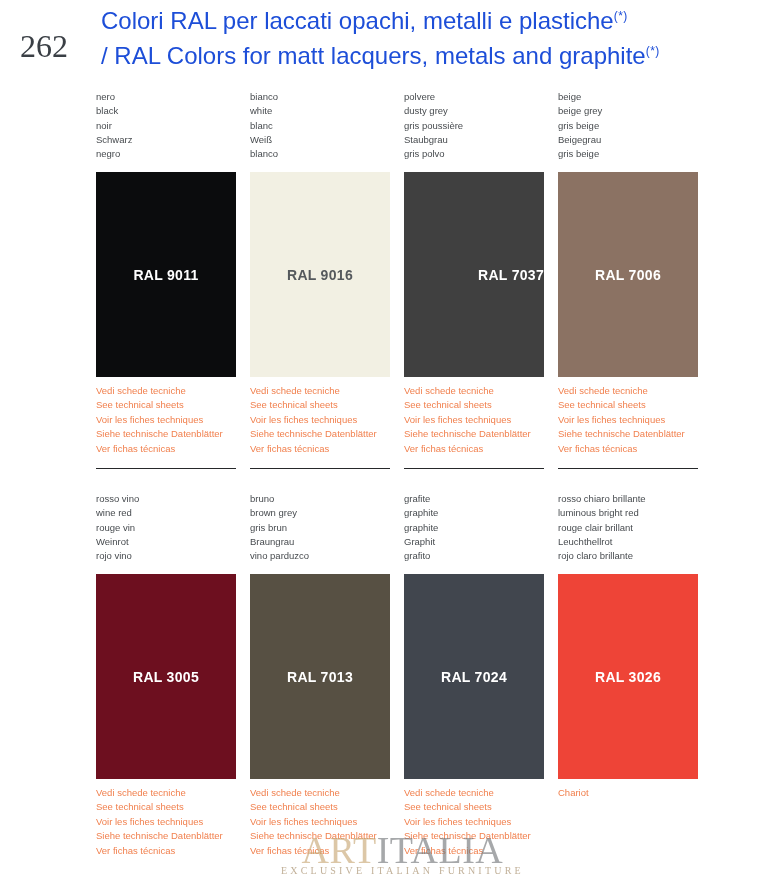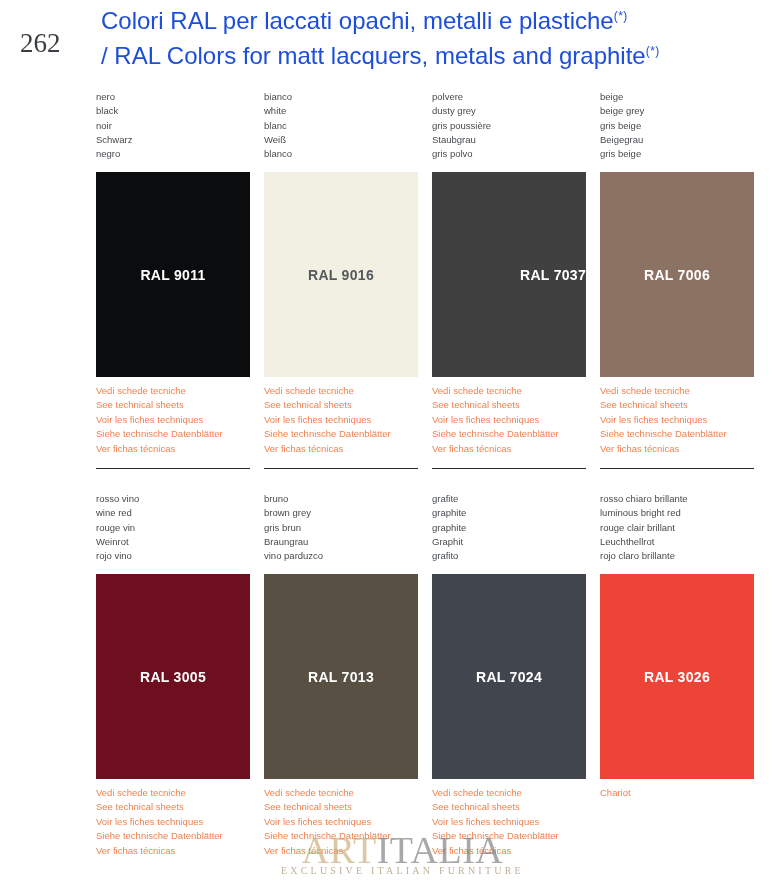--- a/index.html
+++ b/index.html
@@ -18,7 +18,7 @@
     left: 20px;
     top: 28px;
     font-family: "Liberation Serif", serif;
-    font-size: 27px;
+    font-size: 32px;
     color: #3a3f45;
   }
   .titles {

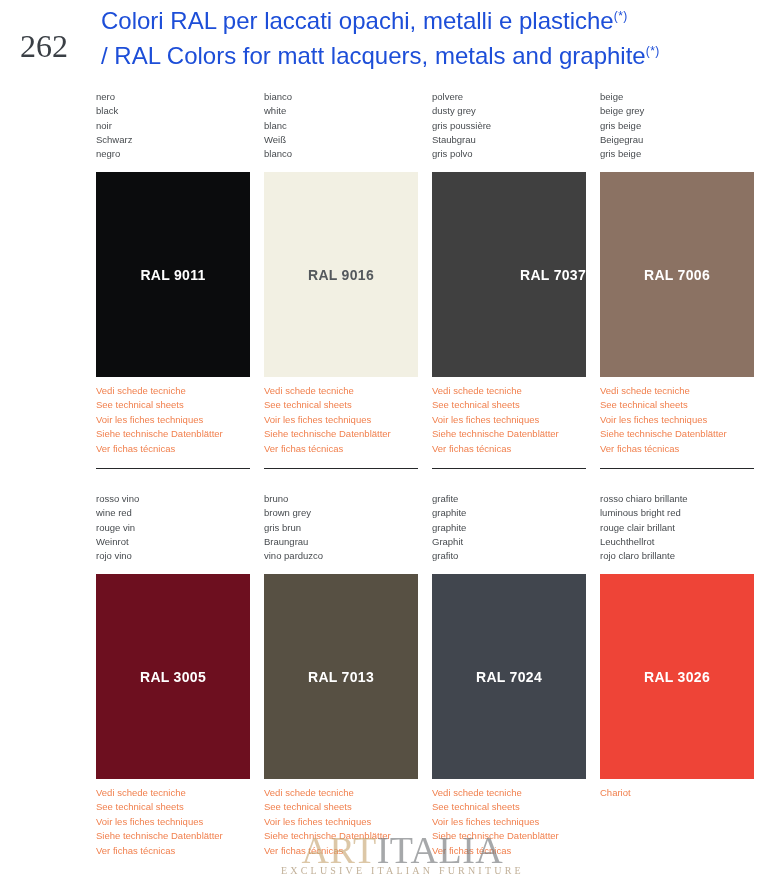--- a/index.html
+++ b/index.html
@@ -42,7 +42,7 @@
   }
   #row-1 { top: 88px; }
   #row-2 { top: 468px; }
-  .cell { width: 154px; }
+  .cell { width: 140px; }
   #row-2 .cell::before {
     content: "";
     display: block;

